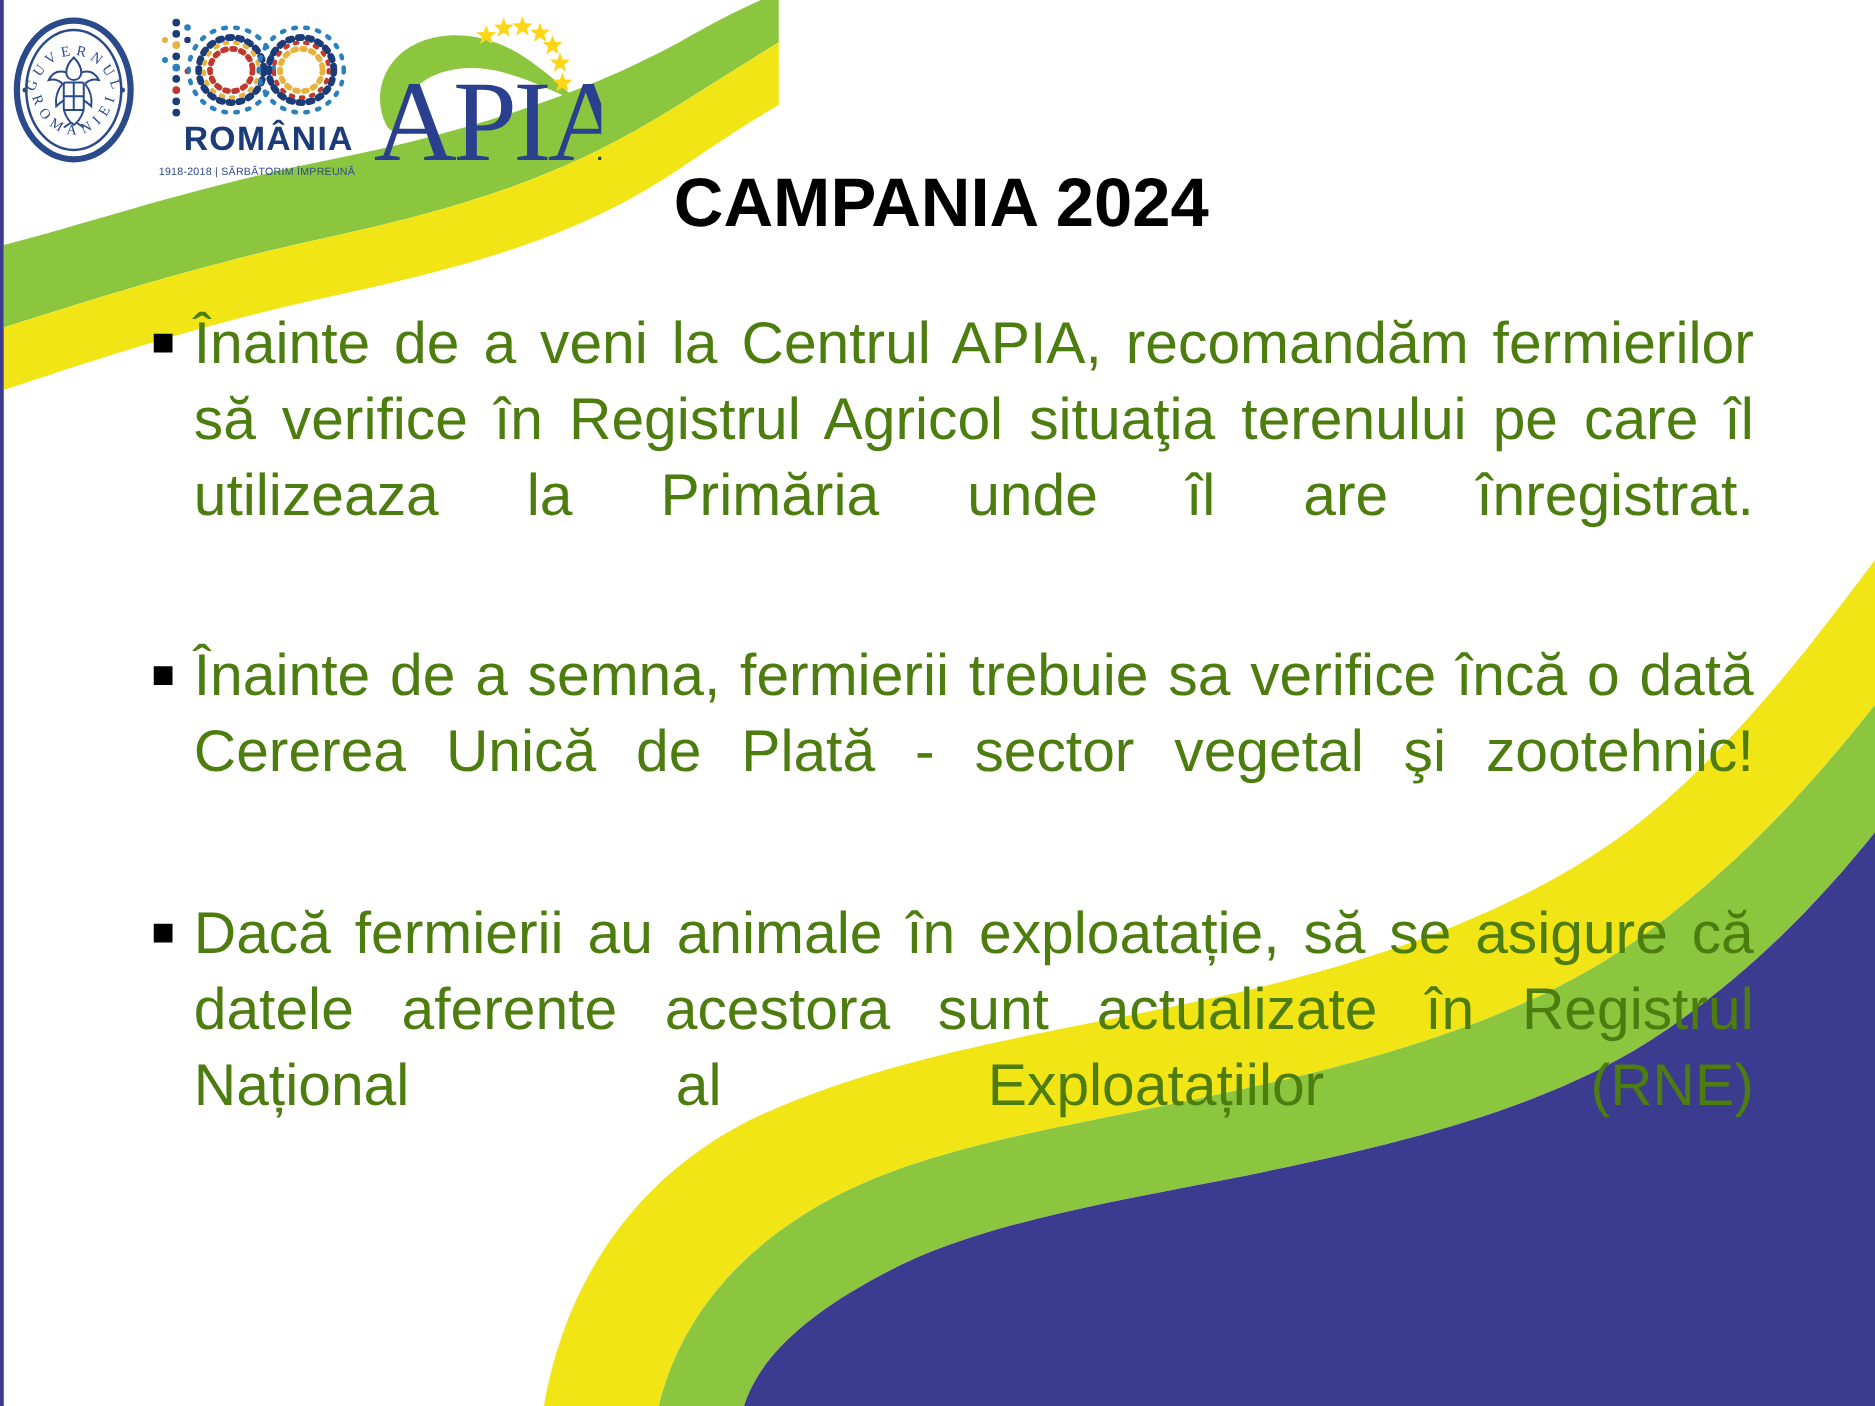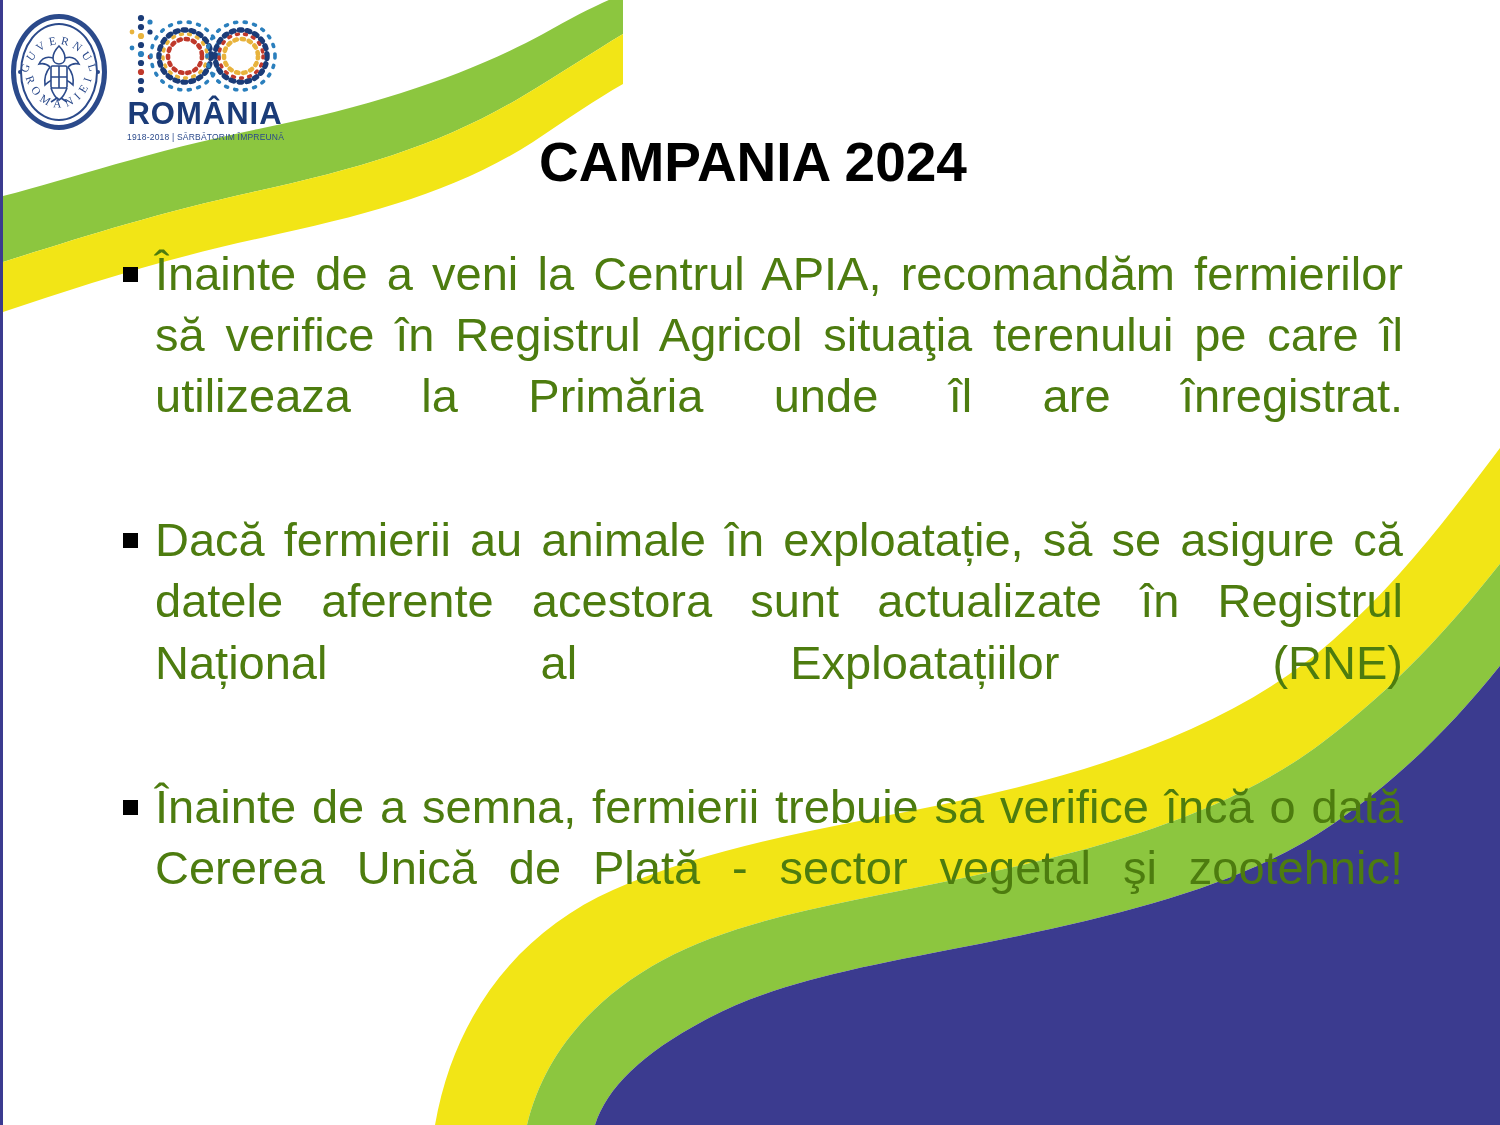--- a/index.html
+++ b/index.html
@@ -94,10 +94,10 @@
     left: 0;
     top: 86px;
     width: 156px;
-    text-align: center;
+    text-align: right;
     font-family: "Liberation Sans", sans-serif;
     font-weight: bold;
-    font-size: 31px;
+    font-size: 27px;
     letter-spacing: 1px;
     color: #1b3c78;
     line-height: 1;

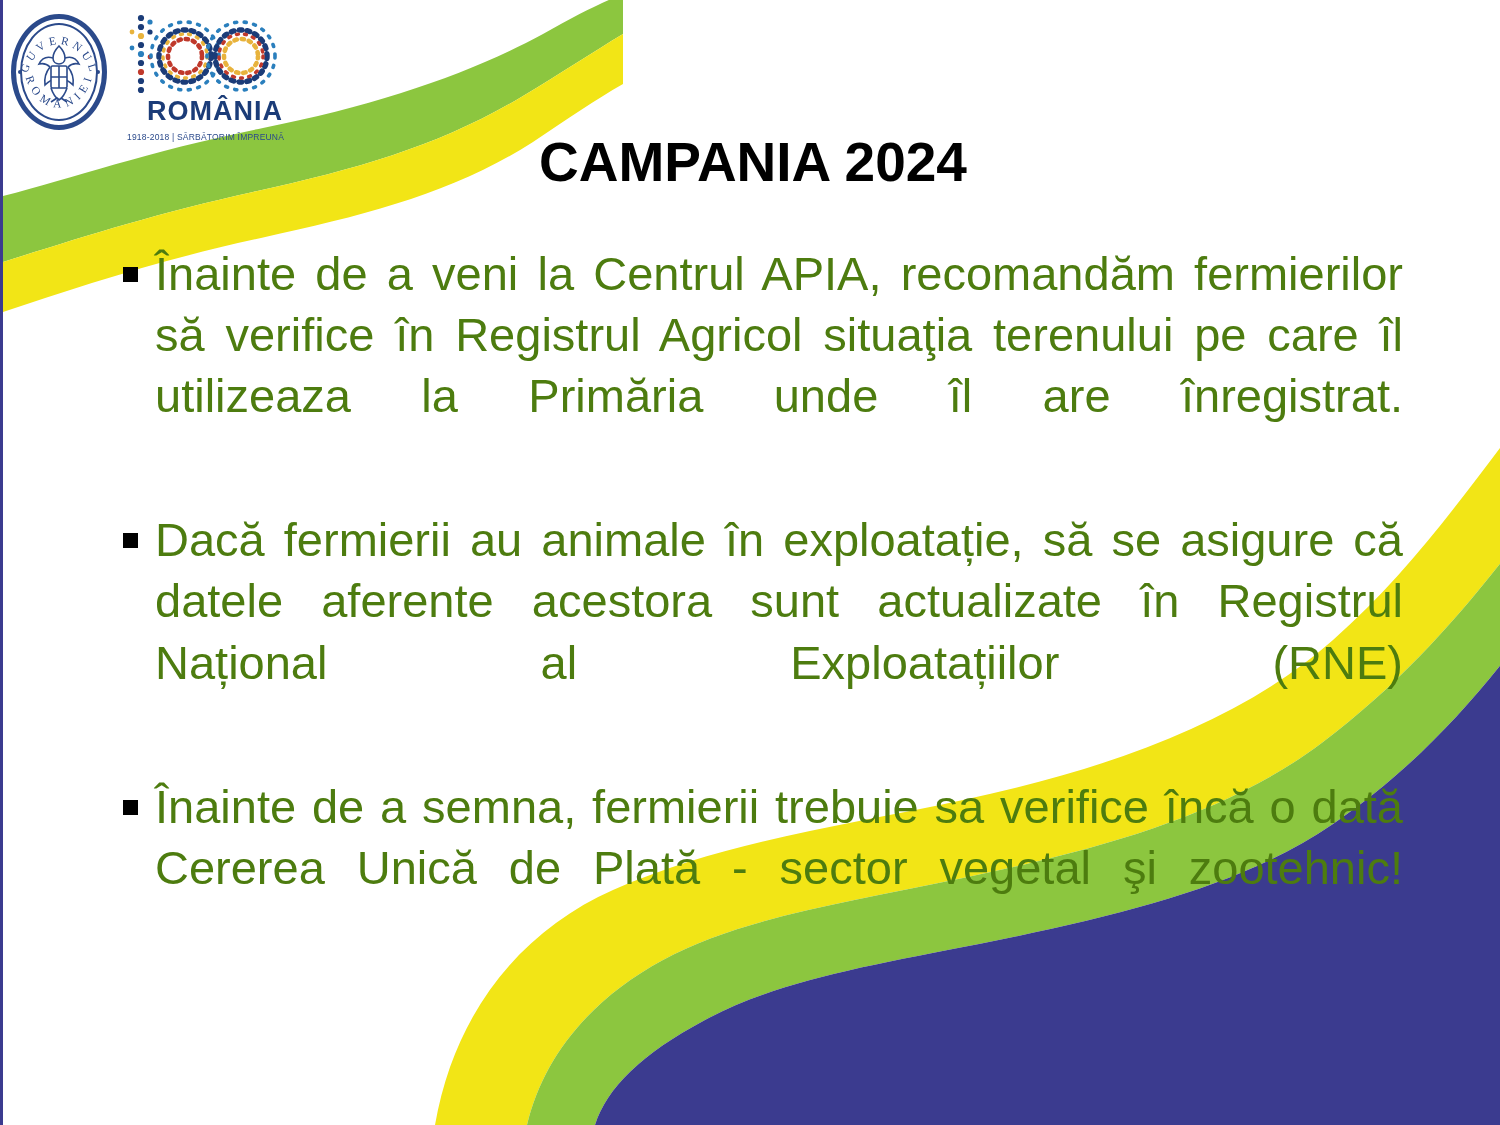--- a/index.html
+++ b/index.html
@@ -273,6 +273,26 @@
       <div class="cent-tag">1918-2018 | SĂRBĂTORIM ÎMPREUNĂ</div>
     </div>
 
+    <div class="apia">
+      <svg class="apia-svg" width="190" height="140" viewBox="0 0 190 140">
+
+        <path fill="#8cc63f" d="M18,96 C6,72 16,42 44,30 C72,18 104,26 126,40 C146,53 160,66 172,78
+                 C154,70 134,60 112,54 C86,47 58,50 42,66 C30,78 26,88 30,102
+                 C24,102 20,100 18,96 Z"></path>
+
+        <g fill="#ffd617">
+          <polygon points="98,16 100.1,21.6 106,21.8 101.4,25.5 103,31.3 98,27.9 93,31.3 94.6,25.5 90,21.8 95.9,21.6"></polygon>
+          <polygon points="112,10 114.1,15.6 120,15.8 115.4,19.5 117,25.3 112,21.9 107,25.3 108.6,19.5 104,15.8 109.9,15.6"></polygon>
+          <polygon points="127,9 129.1,14.6 135,14.8 130.4,18.5 132,24.3 127,20.9 122,24.3 123.6,18.5 119,14.8 124.9,14.6"></polygon>
+          <polygon points="141,14 143.1,19.6 149,19.8 144.4,23.5 146,29.3 141,25.9 136,29.3 137.6,23.5 133,19.8 138.9,19.6"></polygon>
+          <polygon points="151,24 153.1,29.6 159,29.8 154.4,33.5 156,39.3 151,35.9 146,39.3 147.6,33.5 143,29.8 148.9,29.6"></polygon>
+          <polygon points="157,38 159.1,43.6 165,43.8 160.4,47.5 162,53.3 157,49.9 152,53.3 153.6,47.5 149,43.8 154.9,43.6"></polygon>
+          <polygon points="159,54 161.1,59.6 167,59.8 162.4,63.5 164,69.3 159,65.9 154,69.3 155.6,63.5 151,59.8 156.9,59.6"></polygon>
+        </g>
+
+        <text x="8" y="124" font-family="Liberation Serif, serif" font-size="92" fill="#2b3f8f" letter-spacing="-3">APIA</text>
+      </svg>
+    </div>
   </div>
 
   <div class="title">CAMPANIA 2024</div>

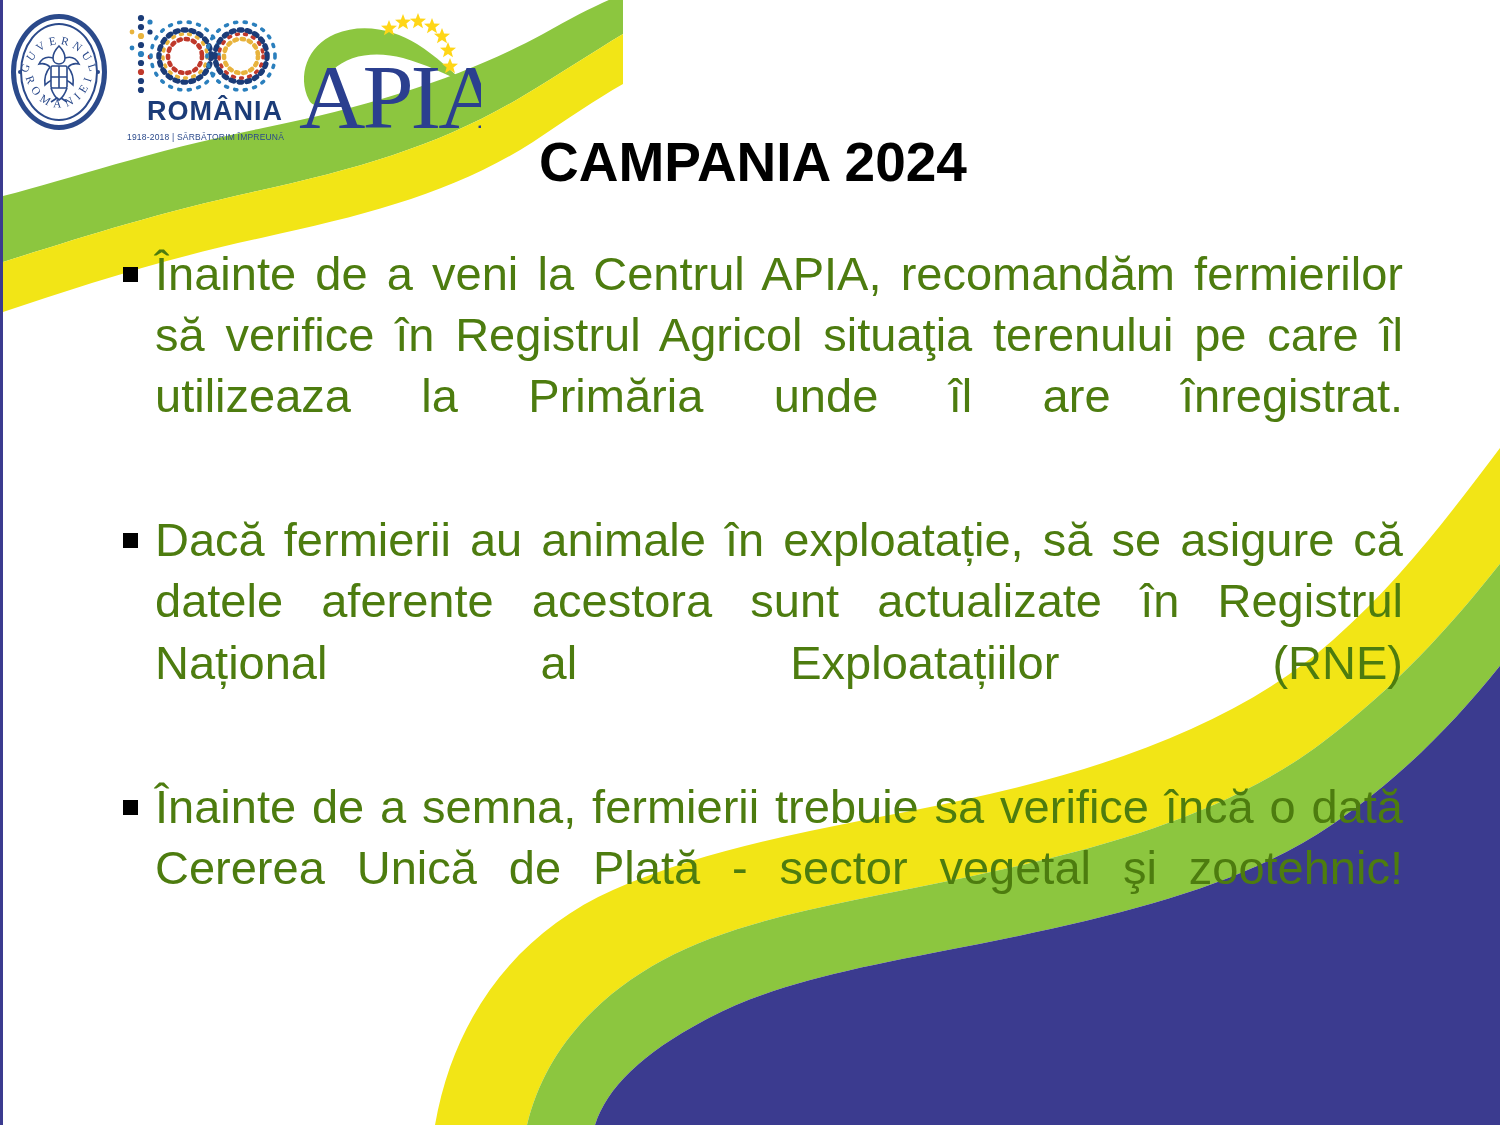--- a/index.html
+++ b/index.html
@@ -306,12 +306,12 @@
 
     <div class="bullet">
       <span class="marker"></span>
-      <span class="btext">Dacă fermierii au animale în exploatație, să se asigure că datele aferente acestora sunt actualizate în Registrul Național al Exploatațiilor (RNE)</span>
+      <span class="btext">Înainte de a semna, fermierii trebuie sa verifice încă o dată Cererea Unică de Plată - sector vegetal şi zootehnic!</span>
     </div>
 
     <div class="bullet">
       <span class="marker"></span>
-      <span class="btext">Înainte de a semna, fermierii trebuie sa verifice încă o dată Cererea Unică de Plată - sector vegetal şi zootehnic!</span>
+      <span class="btext">Dacă fermierii au animale în exploatație, să se asigure că datele aferente acestora sunt actualizate în Registrul Național al Exploatațiilor (RNE)</span>
     </div>
 
   </div>

